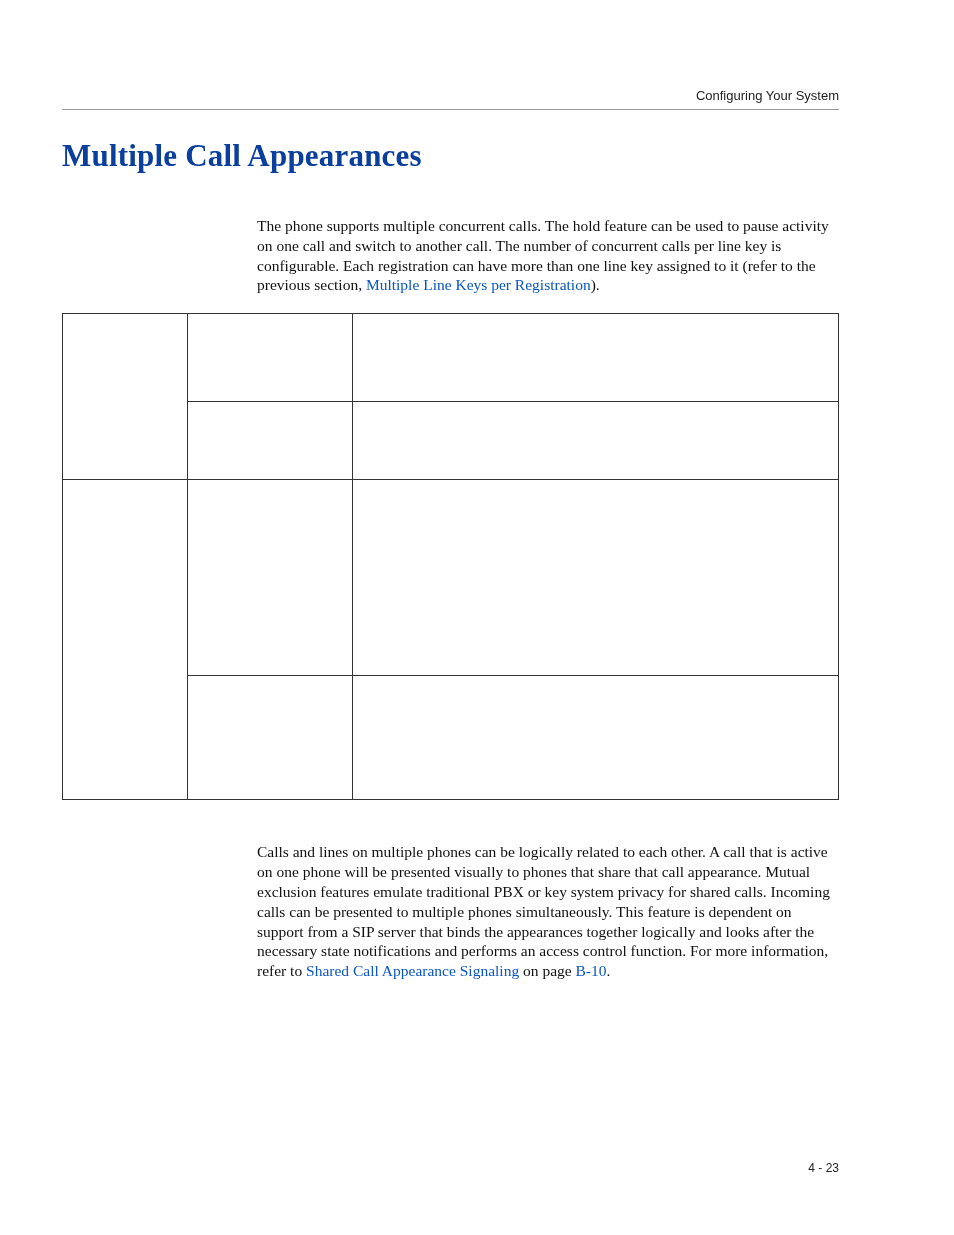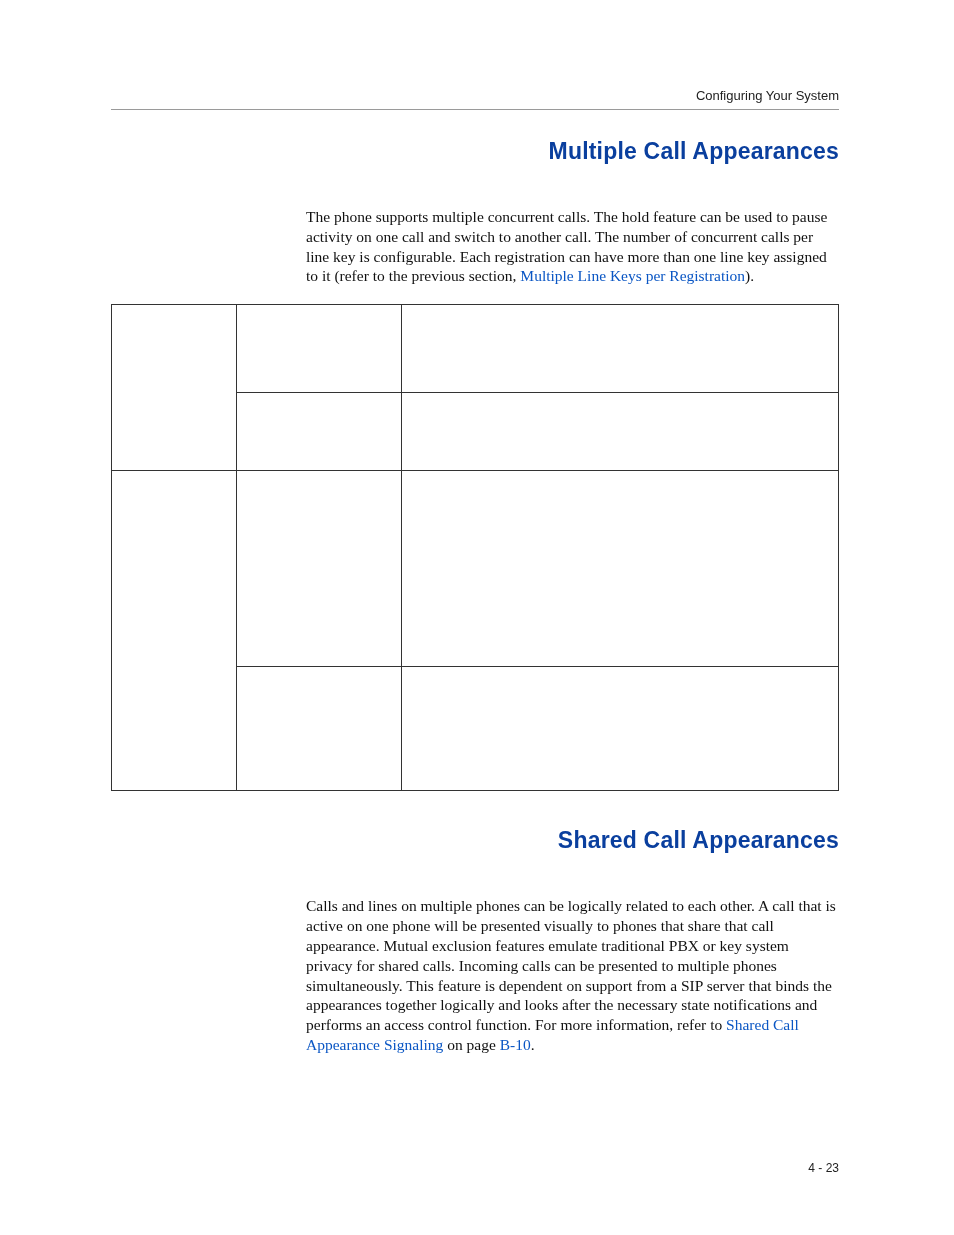--- a/index.html
+++ b/index.html
@@ -5,7 +5,7 @@
   * { box-sizing: border-box; margin: 0; padding: 0; }
   html, body { width: 954px; height: 1235px; background: #ffffff; }
   body { font-family: "Palatino Linotype", "Book Antiqua", Palatino, Georgia, serif; color: #1a1a1a; position: relative; }
-  .page { position: absolute; inset: 0; padding: 88px 115px 60px 111px; }
+  .page { position: absolute; inset: 0; padding: 88px 115px 60px 62px; }
   .running-head { text-align: right; font-size: 13px; color: #222; margin-bottom: 6px; font-family: "Helvetica Neue", Arial, sans-serif; }
   .rule { border: none; border-top: 1.5px solid #9a9a9a; margin-bottom: 28px; }
   h2.section { font-family: Liberation Sans, sans-serif; font-weight: 700; font-size: 23px; color: #0a3f9e; margin: 0 0 16px 0; letter-spacing: 0.2px; text-align: right; }

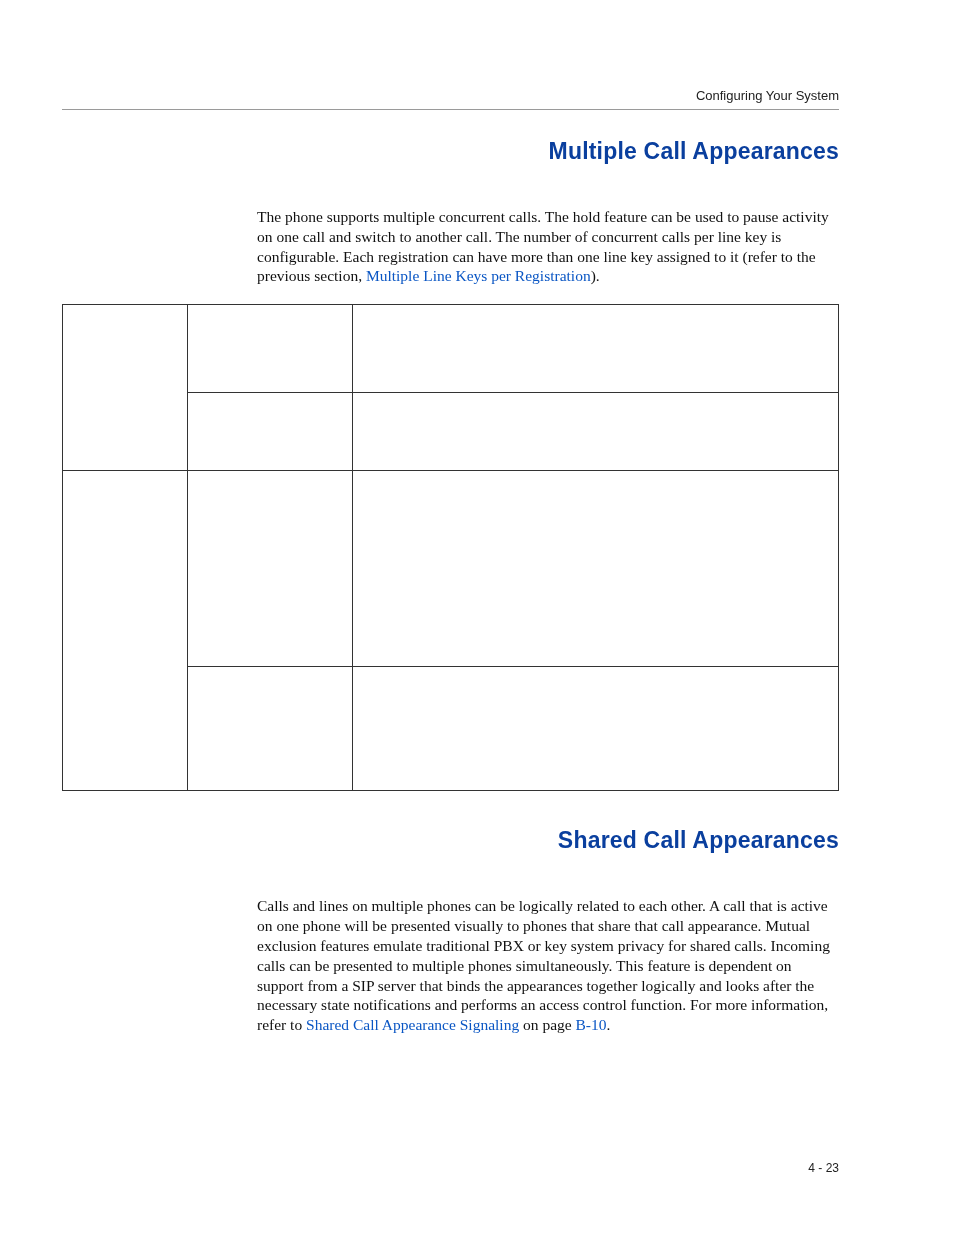--- a/index.html
+++ b/index.html
@@ -8,7 +8,7 @@
   .page { position: absolute; inset: 0; padding: 88px 115px 60px 62px; }
   .running-head { text-align: right; font-size: 13px; color: #222; margin-bottom: 6px; font-family: "Helvetica Neue", Arial, sans-serif; }
   .rule { border: none; border-top: 1.5px solid #9a9a9a; margin-bottom: 28px; }
-  h2.section { font-family: Liberation Sans, sans-serif; font-weight: 700; font-size: 23px; color: #0a3f9e; margin: 0 0 16px 0; letter-spacing: 0.2px; text-align: right; }
+  h2.section { font-family: Liberation Serif, serif; font-weight: 700; font-size: 31px; color: #0a3f9e; margin: 0 0 16px 0; letter-spacing: 0.2px; }
   .body-block { margin-left: 195px; margin-right: 0; margin-top: 42px; }
   p.body { font-size: 15.5px; line-height: 1.28; color: #111; margin-bottom: 10px; }
   a.xref { color: #0a56c4; text-decoration: none; }

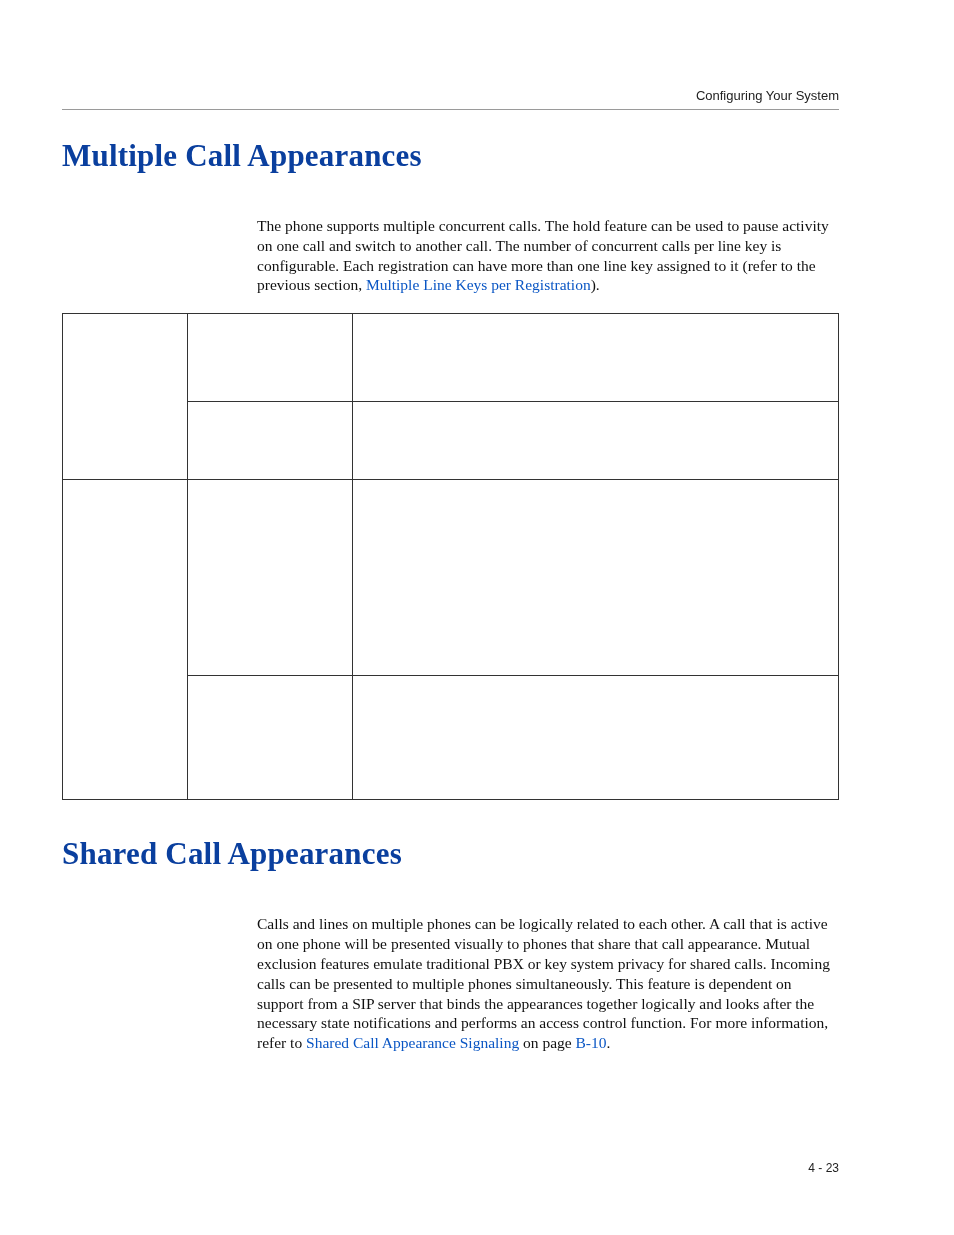--- a/index.html
+++ b/index.html
@@ -64,7 +64,6 @@
   </table>
 
   <div class="sect2">
-    <h2 class="section">Shared Call Appearances</h2>
     <div class="body-block">
       <p class="body">
         <span>Calls and lines on multiple phones can be logically related to each other. A call that is active on one phone will be presented visually to phones that share that call appearance. Mutual exclusion features emulate traditional PBX or key system privacy for shared calls. Incoming calls can be presented to multiple phones simultaneously. This feature is dependent on support from a SIP server that binds the appearances together logically and looks after the necessary state notifications and performs an access control function. For more information, refer to </span><a class="xref" href="#">Shared Call Appearance Signaling</a><span> on page </span><a class="xref" href="#">B-10</a><span>.</span>

